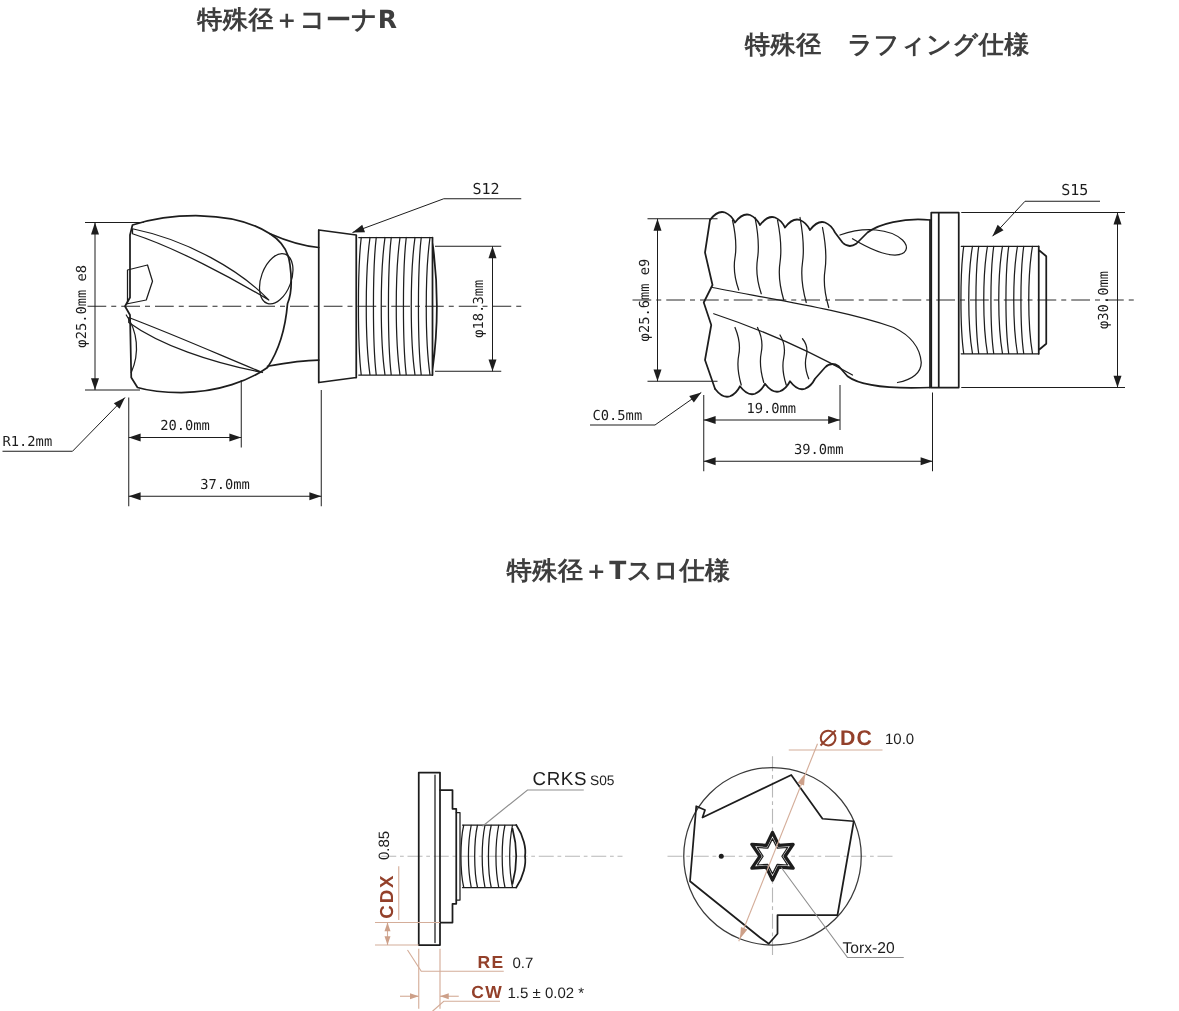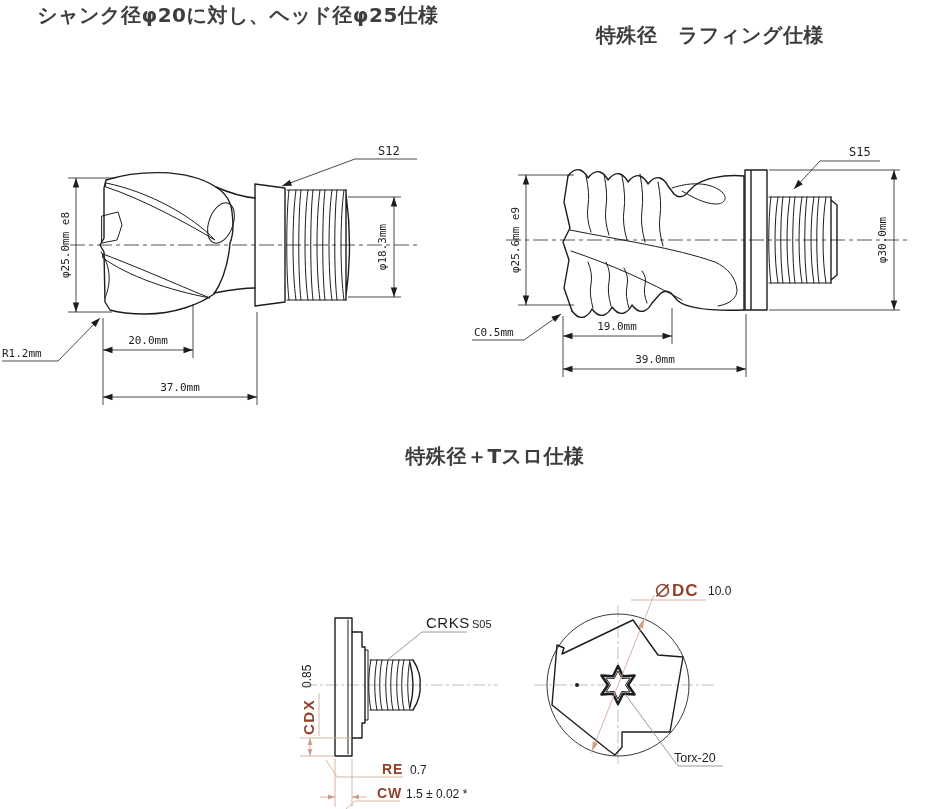--- a/index.html
+++ b/index.html
@@ -35,6 +35,7 @@
 <div class="stage">
 
   <div class="title" style="left:0;top:6;width:476px;">
+    <div>特殊径＋コーナR</div>
     <div>シャンク径φ20に対し、ヘッド径φ25仕様</div>
   </div>
   <div class="title" style="left:270px;top:441px;width:450px;">特殊径＋Tスロ仕様</div>

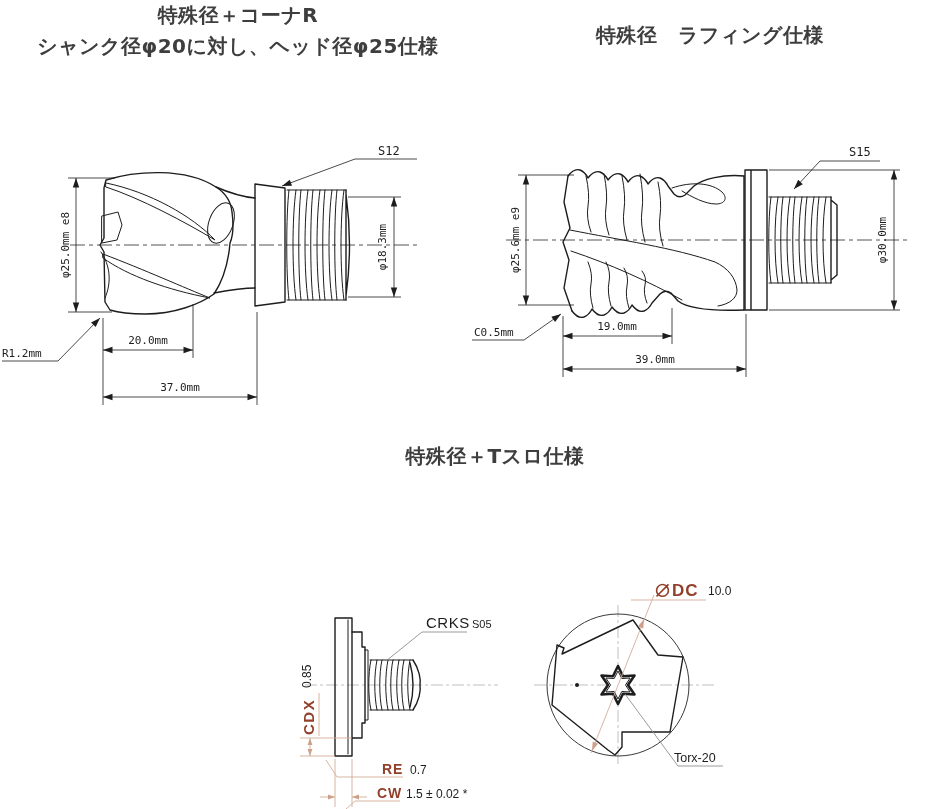--- a/index.html
+++ b/index.html
@@ -36,7 +36,6 @@
 
   <div class="title" style="left:0;top:6;width:476px;">
     <div>特殊径＋コーナR</div>
-    <div>シャンク径φ20に対し、ヘッド径φ25仕様</div>
   </div>
   <div class="title" style="left:270px;top:441px;width:450px;">特殊径＋Tスロ仕様</div>
   <div class="title" style="left:477px;top:20px;width:466px;">特殊径　ラフィング仕様</div>

